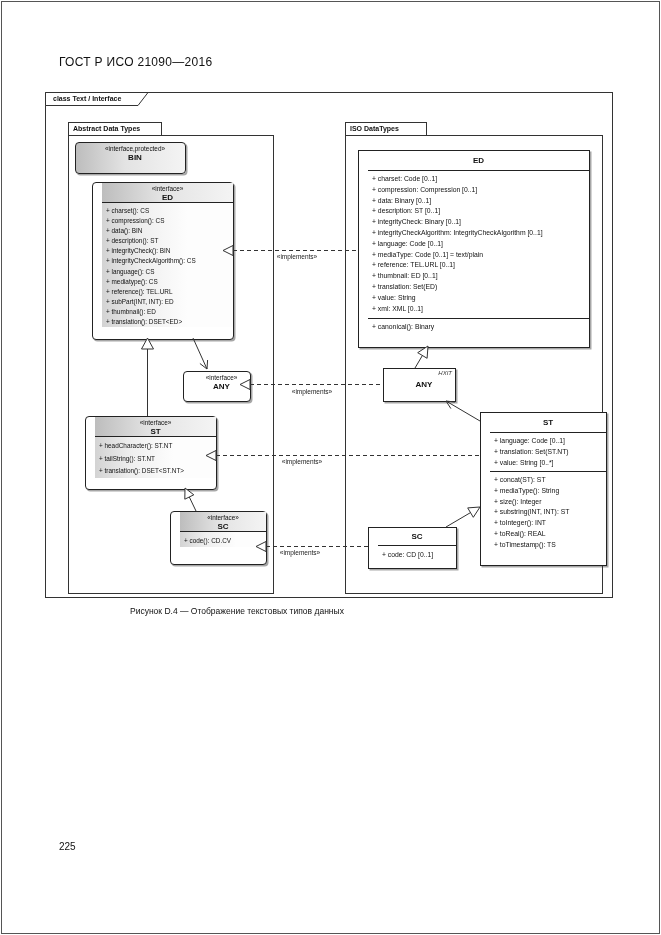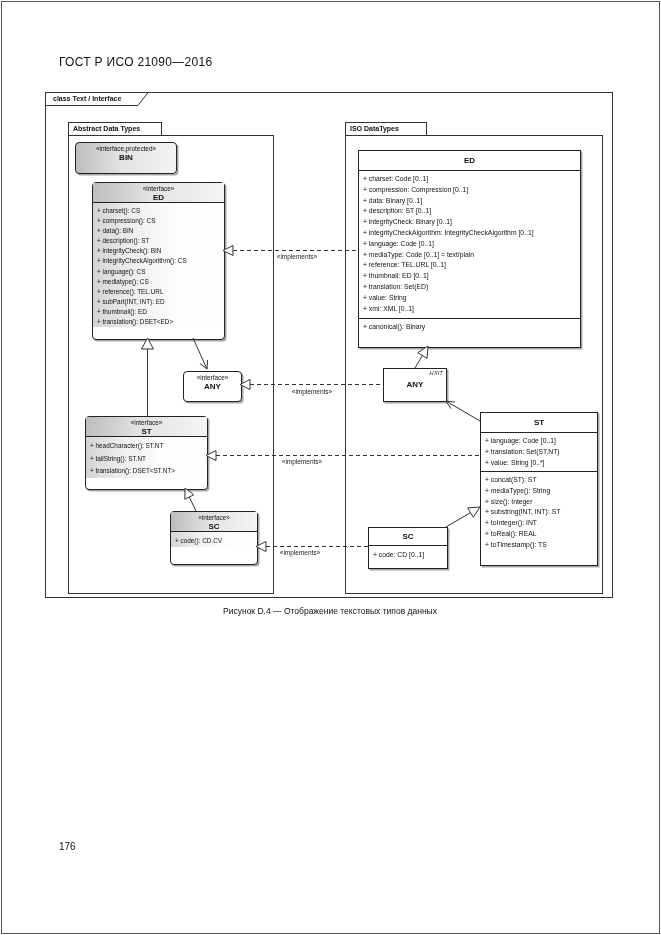--- a/index.html
+++ b/index.html
@@ -25,7 +25,7 @@
 
   
   .cls{position:absolute;border:1px solid #222;background:#fff;z-index:3;
-       box-shadow:1.5px 1.5px 0 rgba(60,60,60,.45);}
+       box-shadow:1.5px 1.5px 0 rgba(60,60,60,.45);padding-left:9px;}
   .cls.round{border-radius:4px;}
   .hdr{text-align:center;overflow:hidden;}
   .hdr.divided{border-bottom:1px solid #222;}

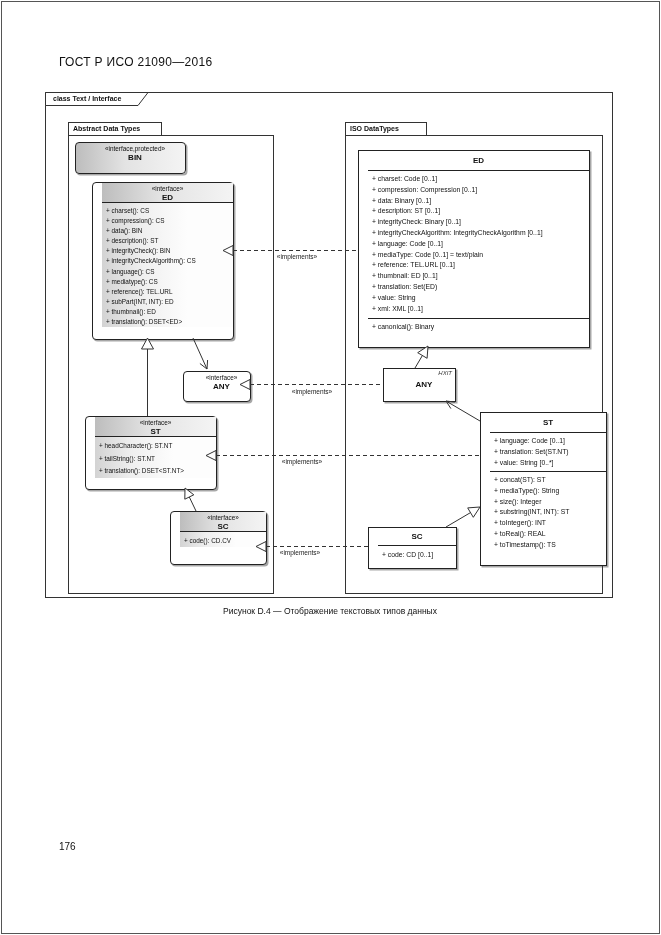--- a/index.html
+++ b/index.html
@@ -8,7 +8,7 @@
   .page-border{position:absolute;inset:1px;border:1px solid #555;pointer-events:none;}
   .doc-header{position:absolute;left:59px;top:55px;font-size:12px;font-weight:normal;letter-spacing:.3px;}
   .page-number{position:absolute;left:59px;top:841px;font-size:10px;}
-  .caption{position:absolute;left:130px;top:606px;width:400px;text-align:center;font-size:8.5px;}
+  .caption{position:absolute;left:130px;top:606px;width:400px;font-size:8.5px;}
 
   
   .frame{position:absolute;left:45px;top:92px;width:566px;height:504px;border:1px solid #333;}

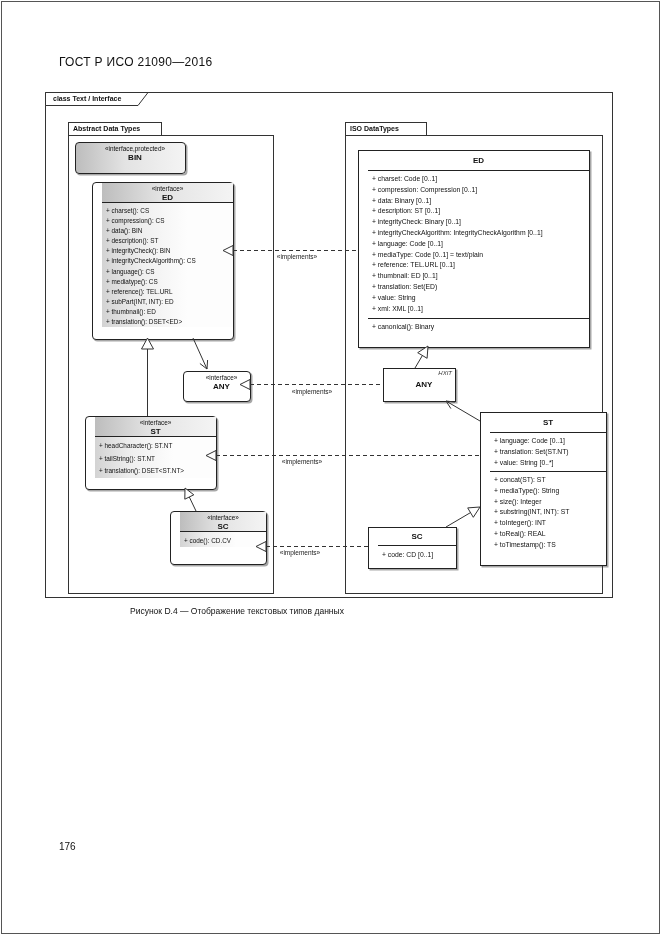--- a/index.html
+++ b/index.html
@@ -264,7 +264,7 @@
   <div class="impl-label" id="impl-sc">«implements»</div>
 
   <div class="caption">Рисунок D.4 — Отображение текстовых типов данных</div>
-  <div class="page-number">176</div>
+  <div class="page-number">225</div>
 </div>
 
 </body></html>

